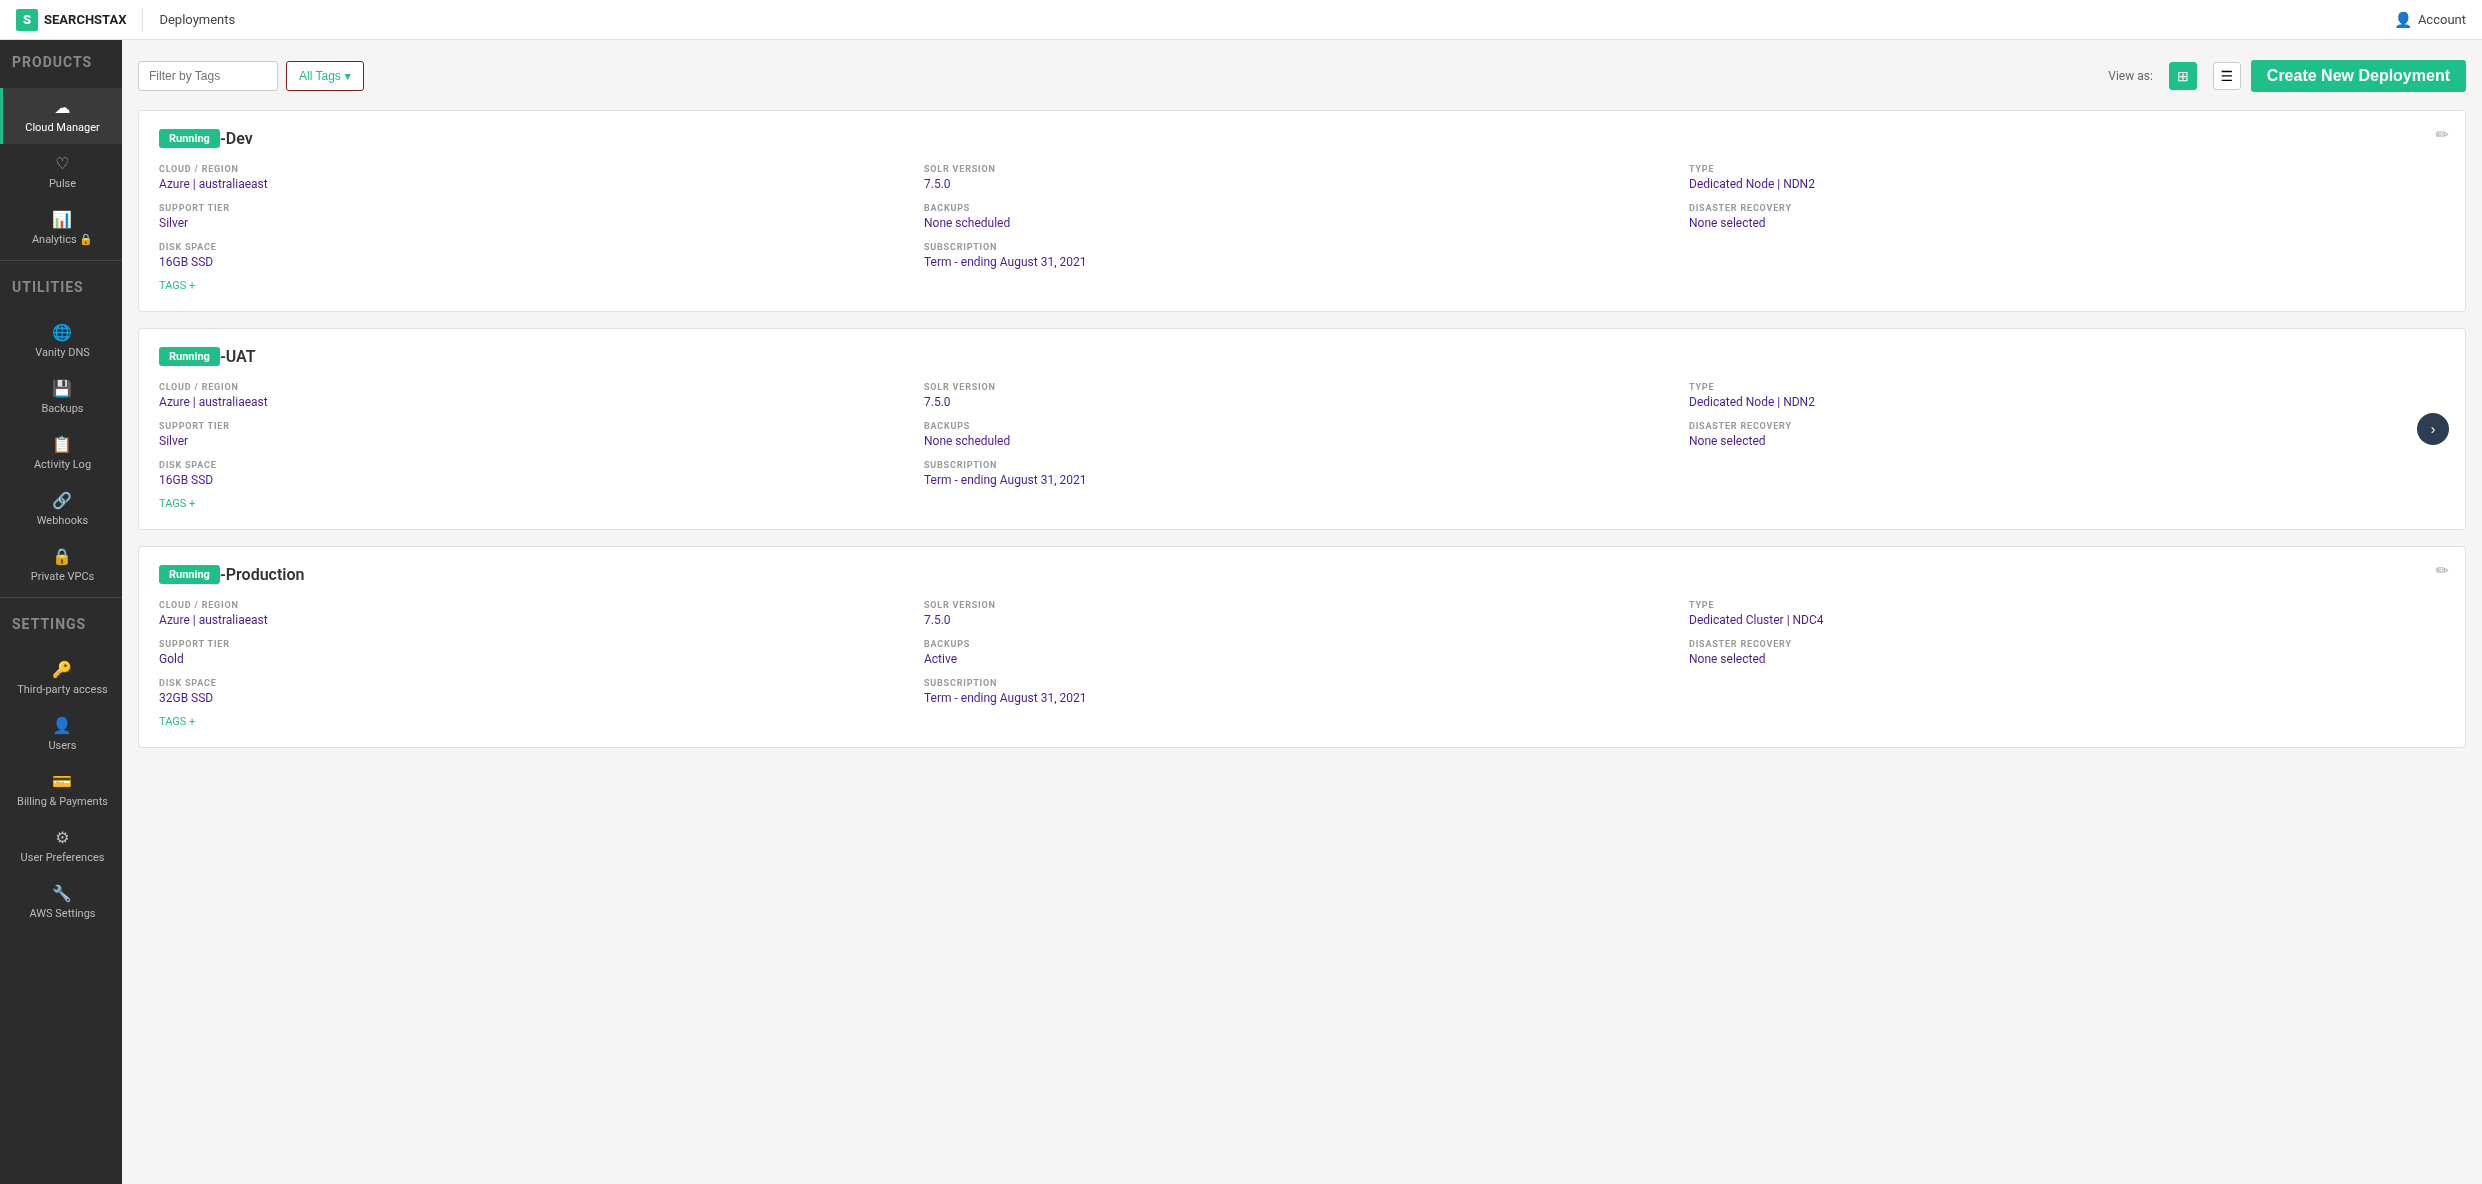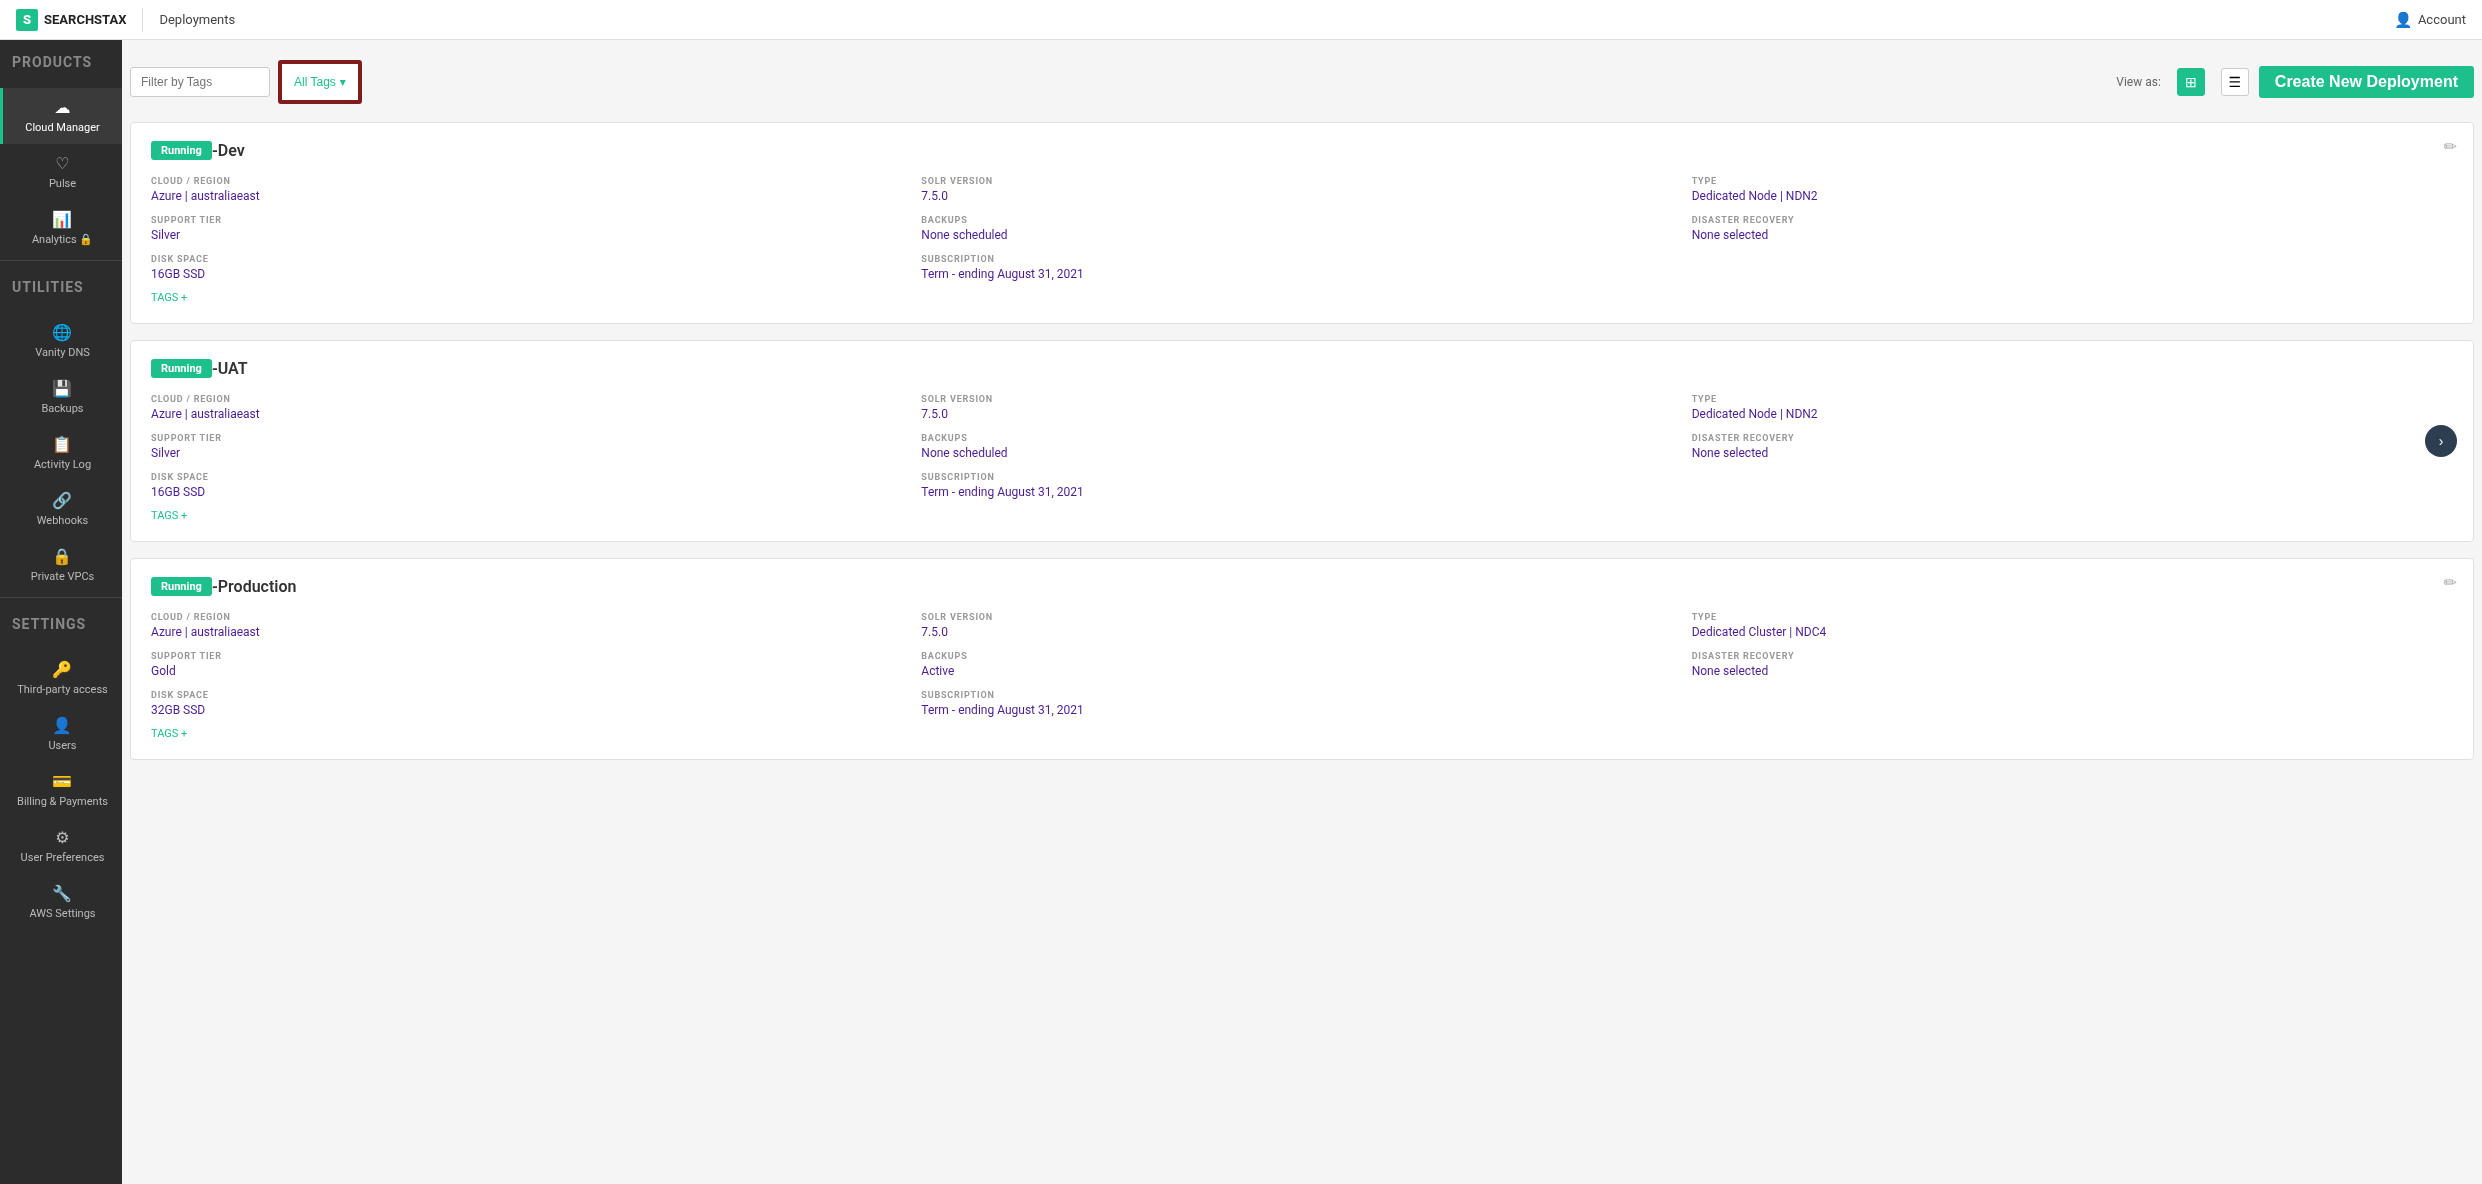--- a/index.html
+++ b/index.html
@@ -29,7 +29,7 @@
     .sidebar-divider { height: 1px; background: #444; margin: 4px 0; }
 
     
-    .main { flex: 1; overflow-y: auto; padding: 20px 8px; }
+    .main { flex: 1; overflow-y: auto; padding: 20px 16px; }
 
     
     .main-topbar { display: flex; align-items: center; justify-content: space-between; margin-bottom: 18px; }

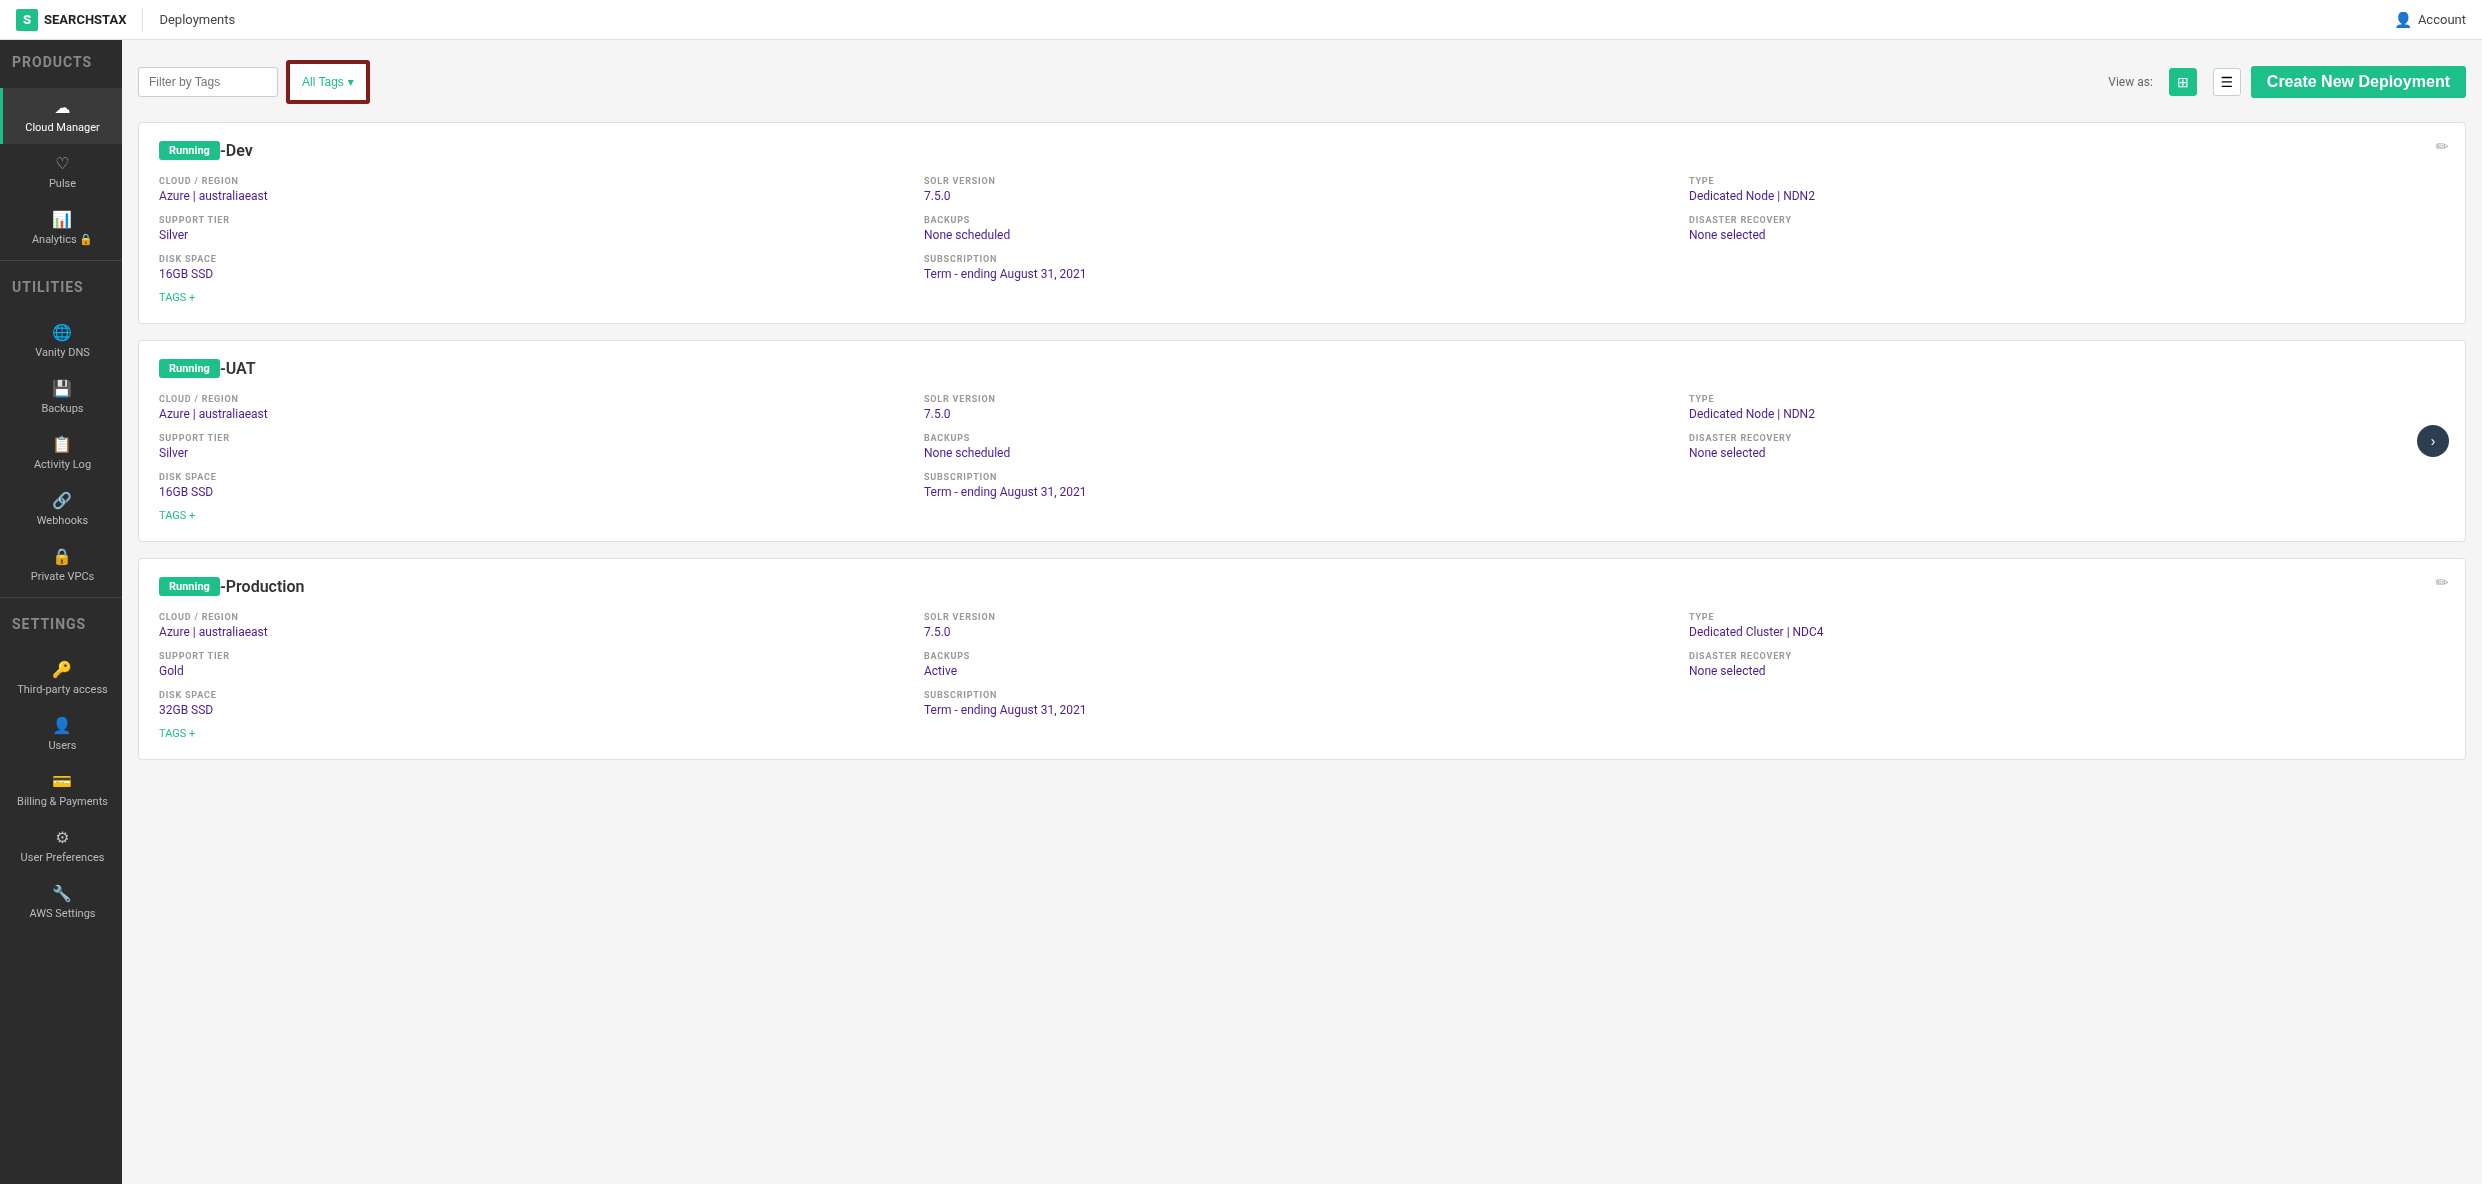--- a/index.html
+++ b/index.html
@@ -35,7 +35,7 @@
     .main-topbar { display: flex; align-items: center; justify-content: space-between; margin-bottom: 18px; }
     .filter-area { display: flex; gap: 8px; align-items: center; }
     .filter-input { height: 30px; border: 1px solid #ccc; border-radius: 3px; padding: 0 10px; font-size: 12px; width: 140px; background: #fff; }
-    .filter-btn { height: 44px; border: 4px solid #7f1d1d; border-radius: 3px; padding: 0 12px; font-size: 12px; background: #fff; color: #1dbf8a; cursor: pointer; display: flex; align-items: center; gap: 4px; }
+    .filter-btn { height: 30px; border: 1px solid #7f1d1d; border-radius: 3px; padding: 0 12px; font-size: 12px; background: #fff; color: #1dbf8a; cursor: pointer; display: flex; align-items: center; gap: 4px; }
     .view-toggle { display: flex; align-items: center; gap: 16px; font-size: 12px; color: #666; }
     .view-btn { width: 28px; height: 28px; border: 1px solid #ccc; border-radius: 3px; display: flex; align-items: center; justify-content: center; cursor: pointer; background: #fff; font-size: 14px; }
     .view-btn.active { background: #1dbf8a; color: #fff; border-color: #1dbf8a; }

